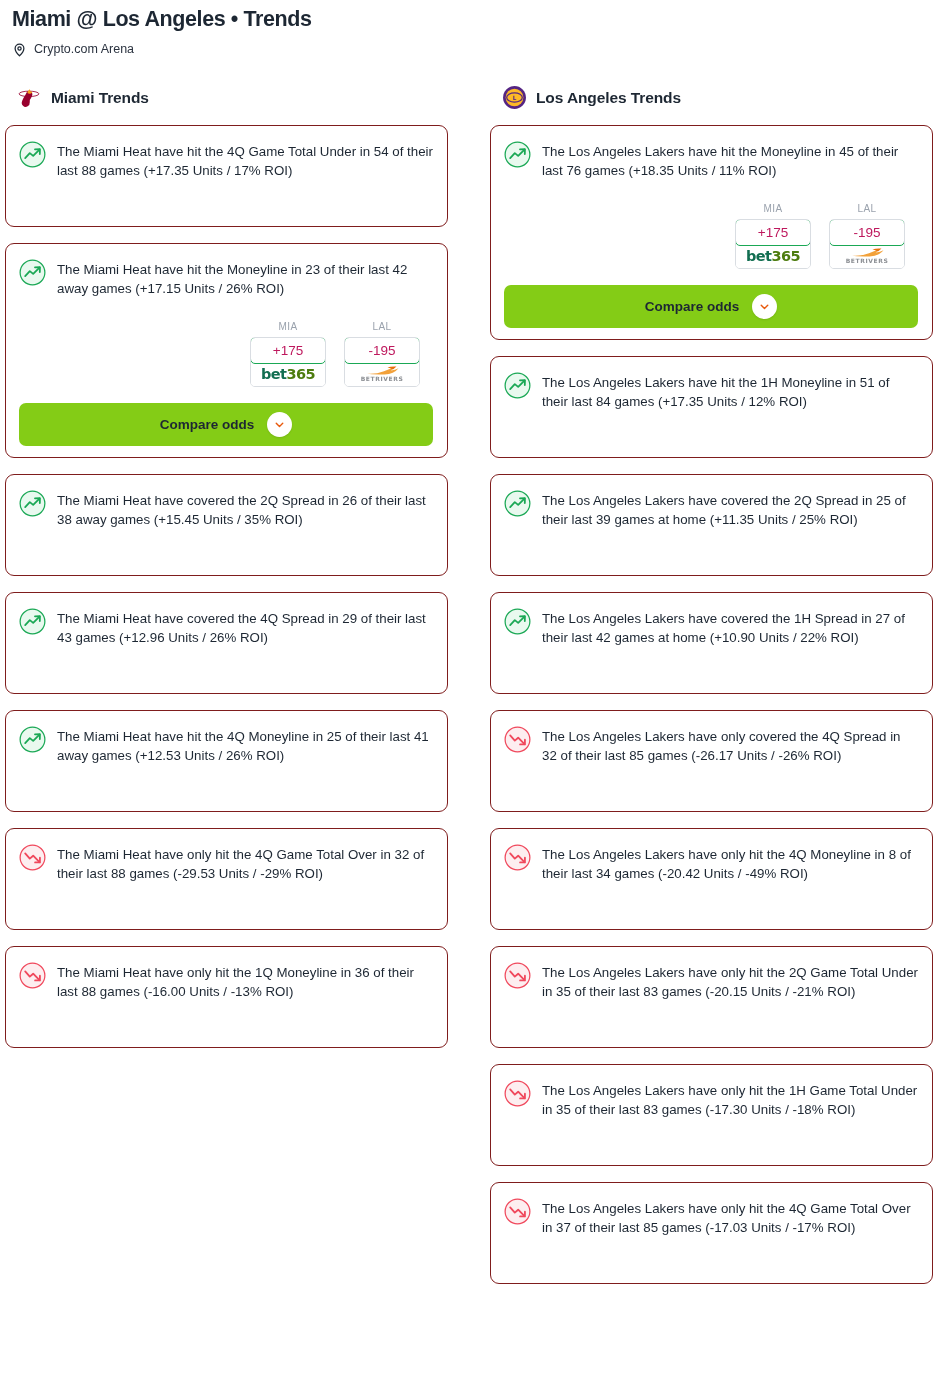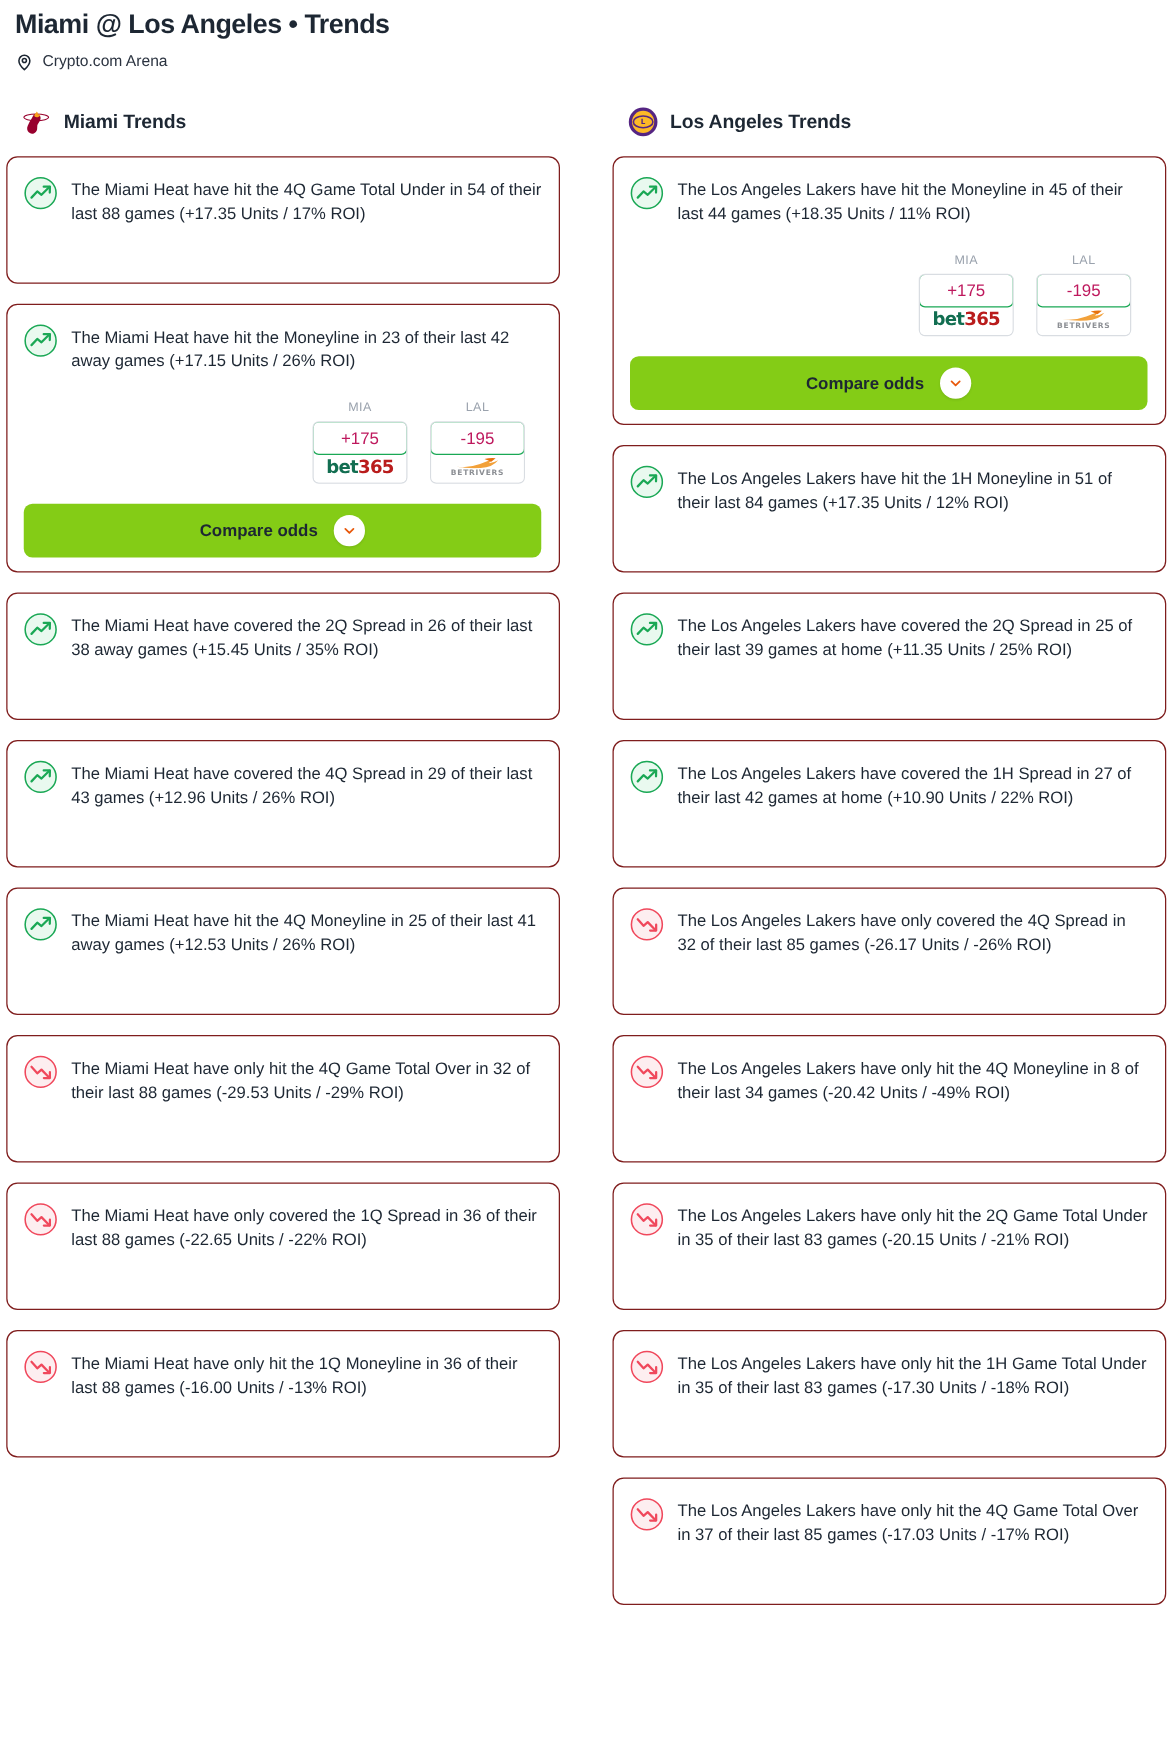--- a/index.html
+++ b/index.html
@@ -335,7 +335,7 @@
                   <path d="M14.2 7.4 L18.6 7.3 L18.5 11.6"></path>
                 </g>
               </svg></span>
-            <span class="trend-text">The Los Angeles Lakers have hit the Moneyline in 45 of their last 44 games (+18.35 Units / 11% ROI)</span>
+            <span class="trend-text">The Los Angeles Lakers have hit the Moneyline in 45 of their last 76 games (+18.35 Units / 11% ROI)</span>
           </div>
           <div class="odds-wrap">
             <div class="odds-col">

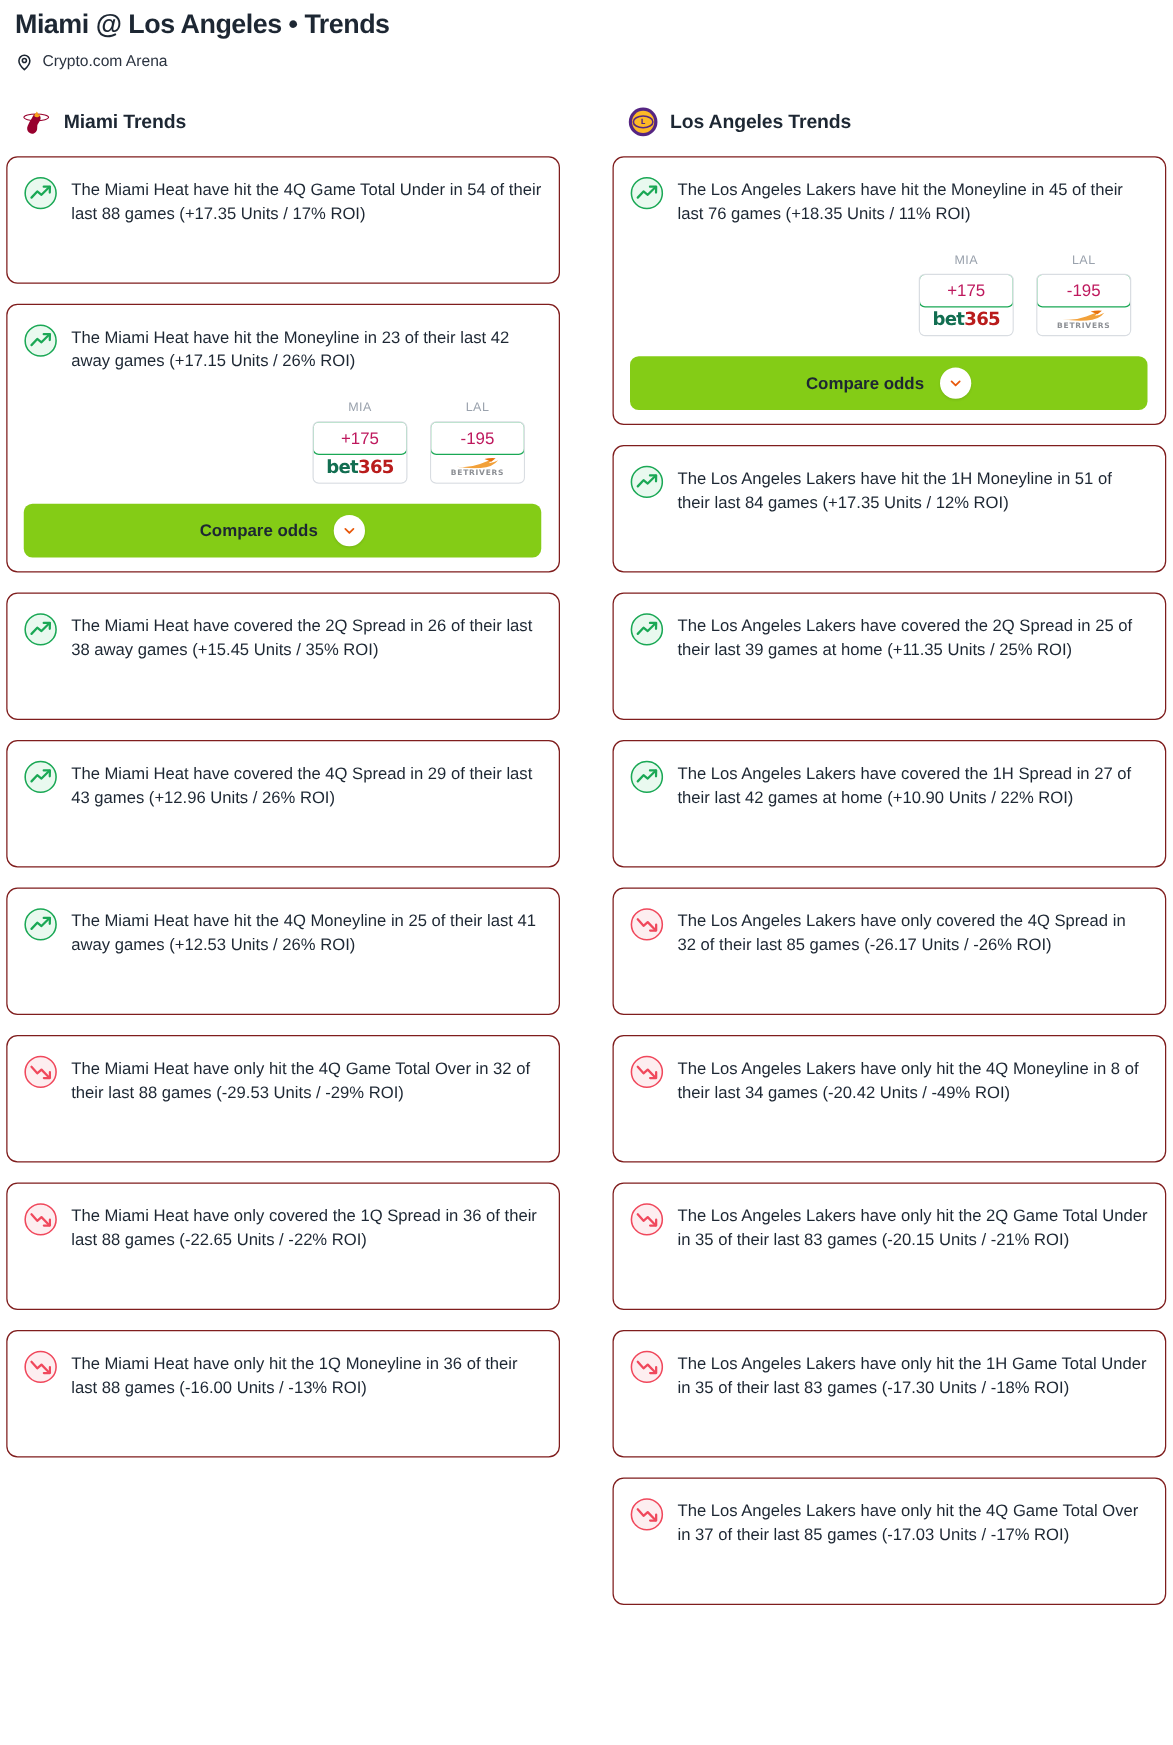--- a/index.html
+++ b/index.html
@@ -125,7 +125,7 @@
     font-family: "DejaVu Sans", sans-serif;
   }
   .bet365-logo .b1 { color: #126e51; }
-  .bet365-logo .b2 { color: #b91c1c; }
+  .bet365-logo .b2 { color: #4d7c0f; }
   .br-logo { display: flex; flex-direction: column; align-items: center; justify-content: center; gap: 1px; }
   .br-swoosh { display:block; }
   .br-word {

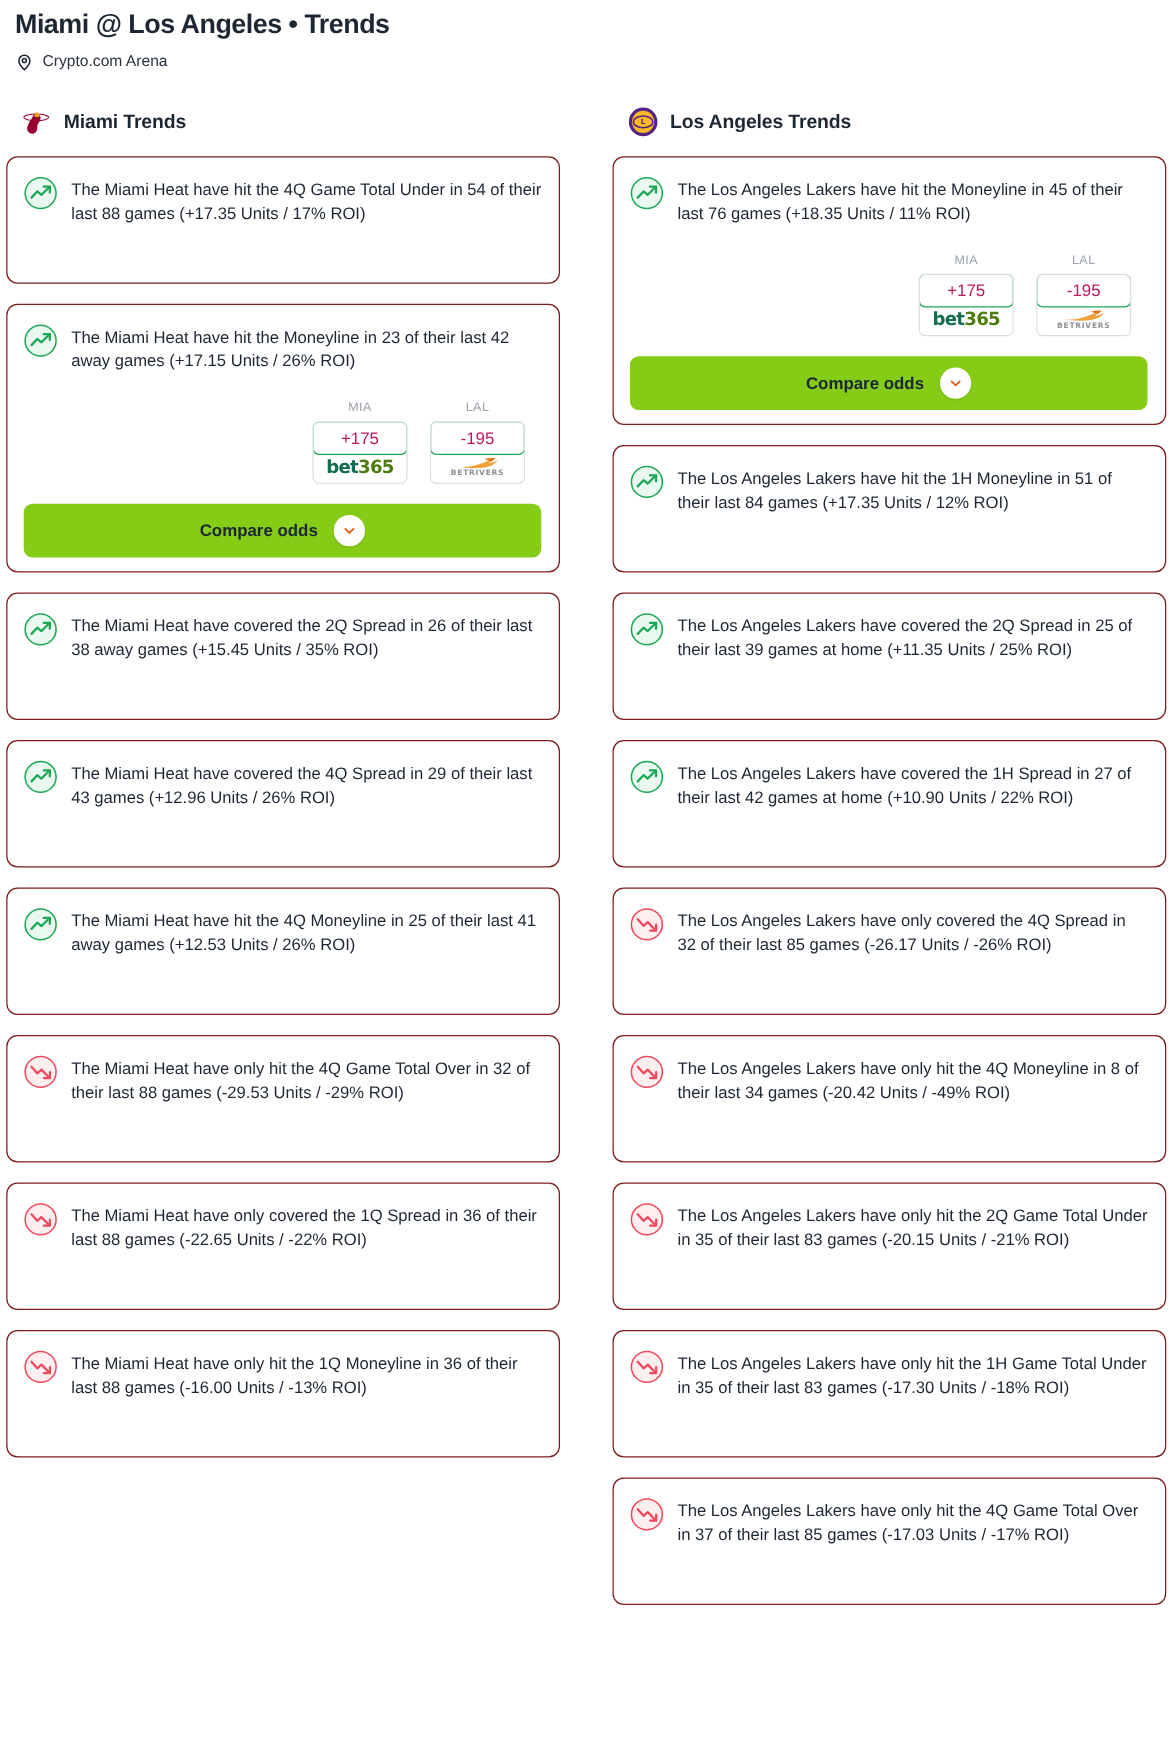--- a/index.html
+++ b/index.html
@@ -300,18 +300,6 @@
                   <path d="M14.3 16.4 L18.6 16.4 L18.6 12.2"></path>
                 </g>
               </svg></span>
-            <span class="trend-text">The Miami Heat have only covered the 1Q Spread in 36 of their last 88 games (-22.65 Units / -22% ROI)</span>
-          </div>
-        </div>
-        <div class="card">
-          <div class="trend-row">
-            <span class="trend-icon"><svg viewBox="0 0 24 24" width="27" height="27" fill="none">
-                <circle cx="12" cy="12" r="11" fill="#fdeef0" stroke="#f0485c" stroke-width="1.1"></circle>
-                <g stroke="#f0485c" stroke-width="1.6" stroke-linecap="round" stroke-linejoin="round">
-                  <path d="M5.5 8.4 L9.6 13.0 L12.6 10.4 L18.2 16.2"></path>
-                  <path d="M14.3 16.4 L18.6 16.4 L18.6 12.2"></path>
-                </g>
-              </svg></span>
             <span class="trend-text">The Miami Heat have only hit the 1Q Moneyline in 36 of their last 88 games (-16.00 Units / -13% ROI)</span>
           </div>
         </div>

